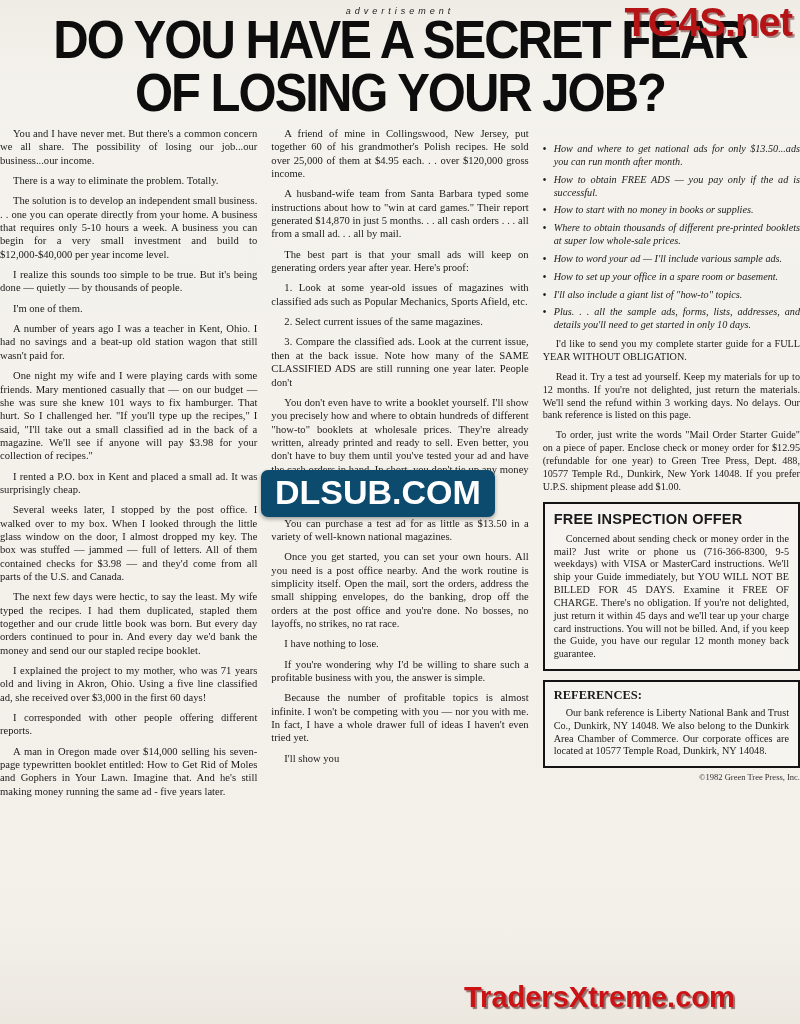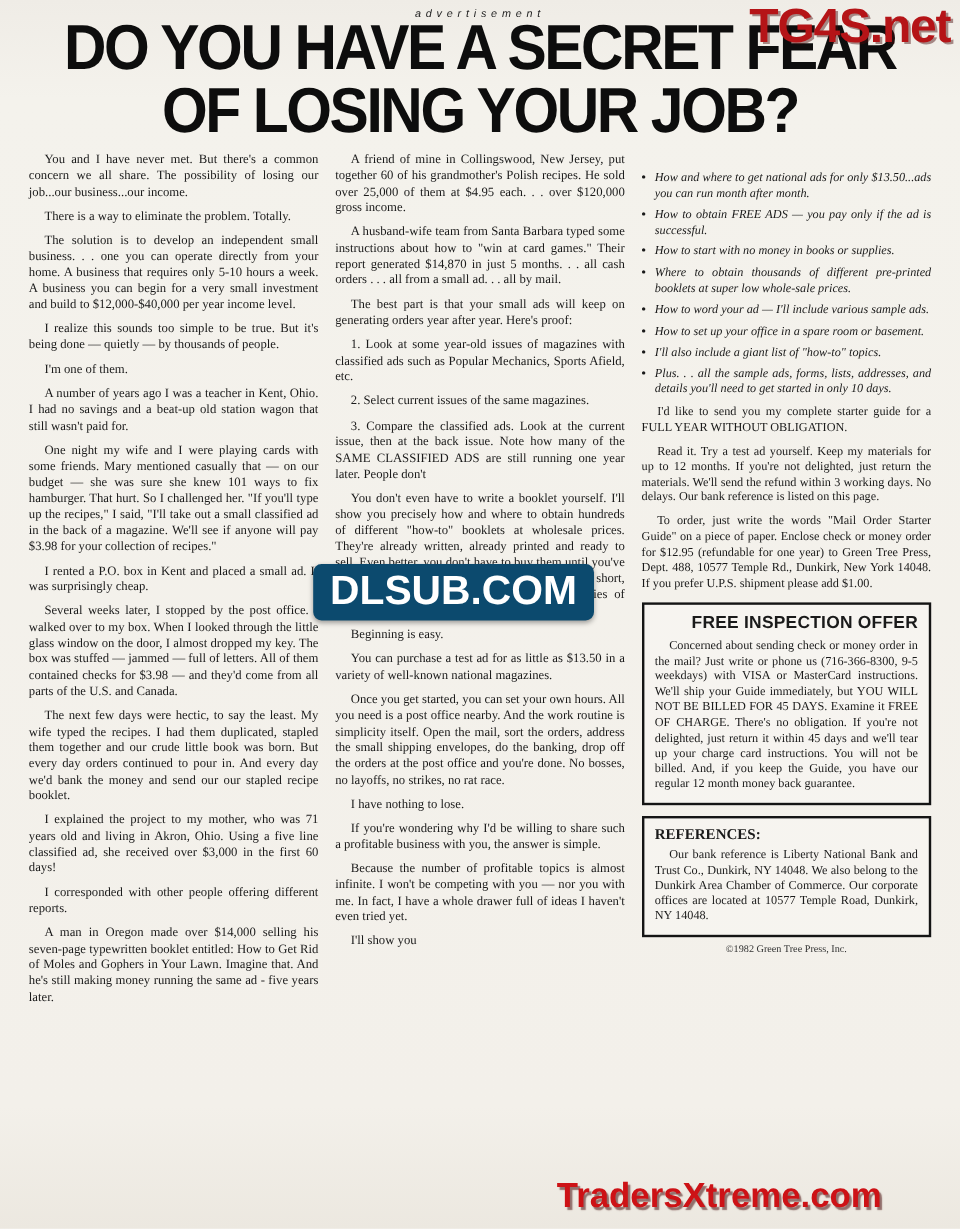--- a/index.html
+++ b/index.html
@@ -34,7 +34,7 @@
   .columns{
     display:flex;
     gap:14px;
-    padding:0 24px;
+    padding:0 0;
     height:886px;
     overflow:hidden;
   }

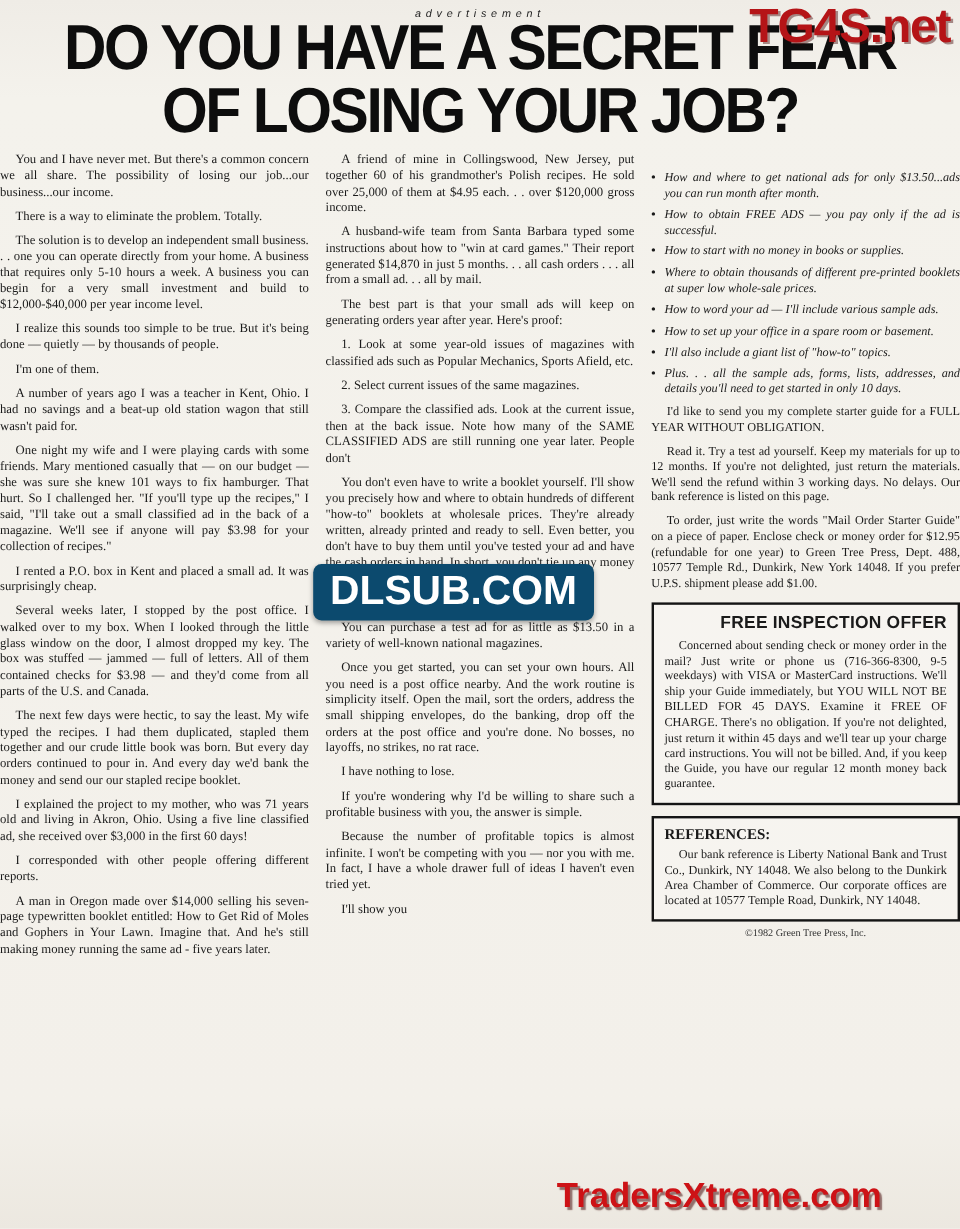--- a/index.html
+++ b/index.html
@@ -79,7 +79,7 @@
     font-family:"Liberation Sans", sans-serif;
     font-weight:bold;
     font-size:14.5px;
-    text-align:right;
+    text-align:left;
     margin:0 0 4px 0;
     letter-spacing:0.2px;
   }

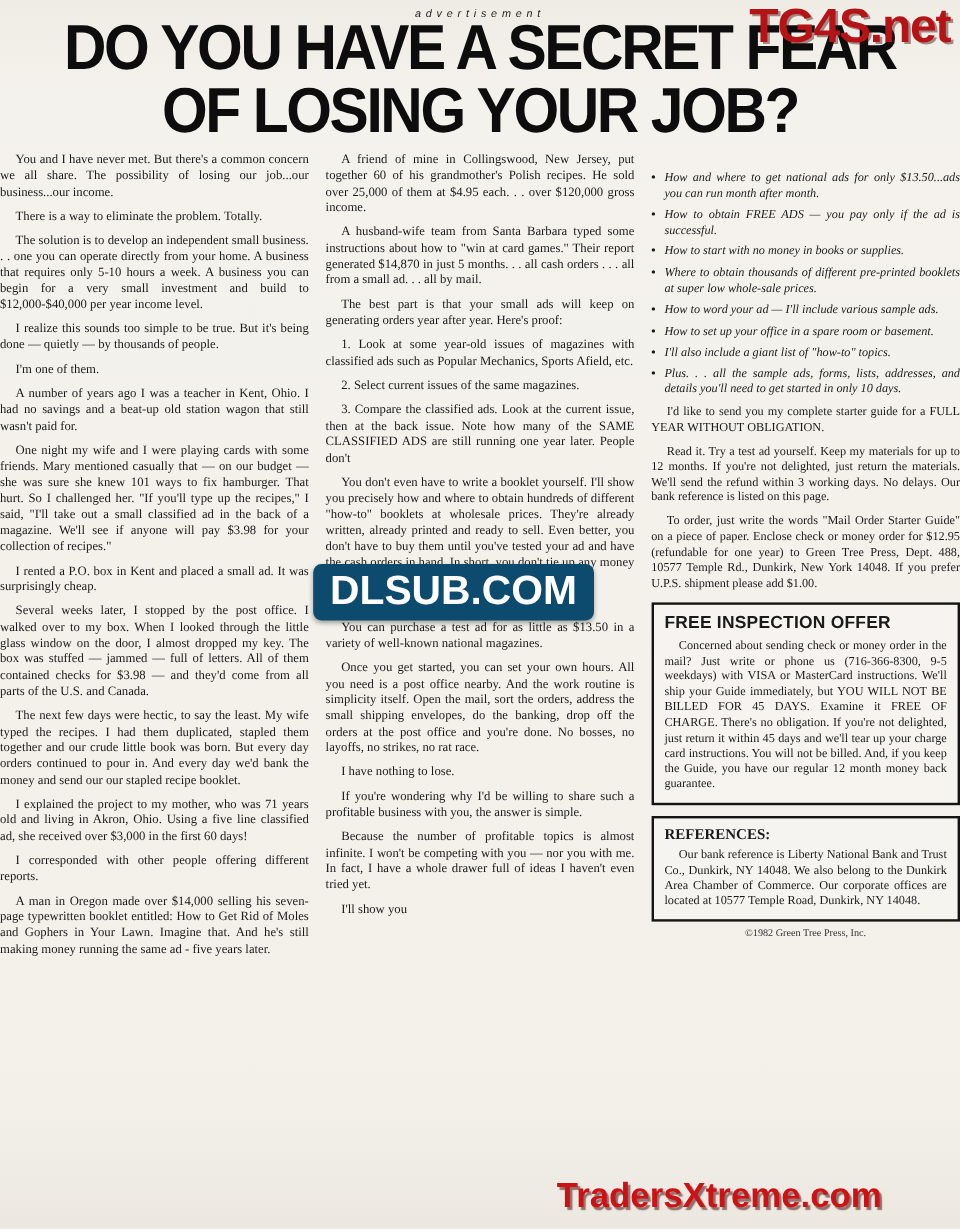--- a/index.html
+++ b/index.html
@@ -90,7 +90,7 @@
   }
   .copyright{
     font-size:8.5px;
-    text-align:center;
+    text-align:right;
     margin-top:4px;
     color:#333;
   }

